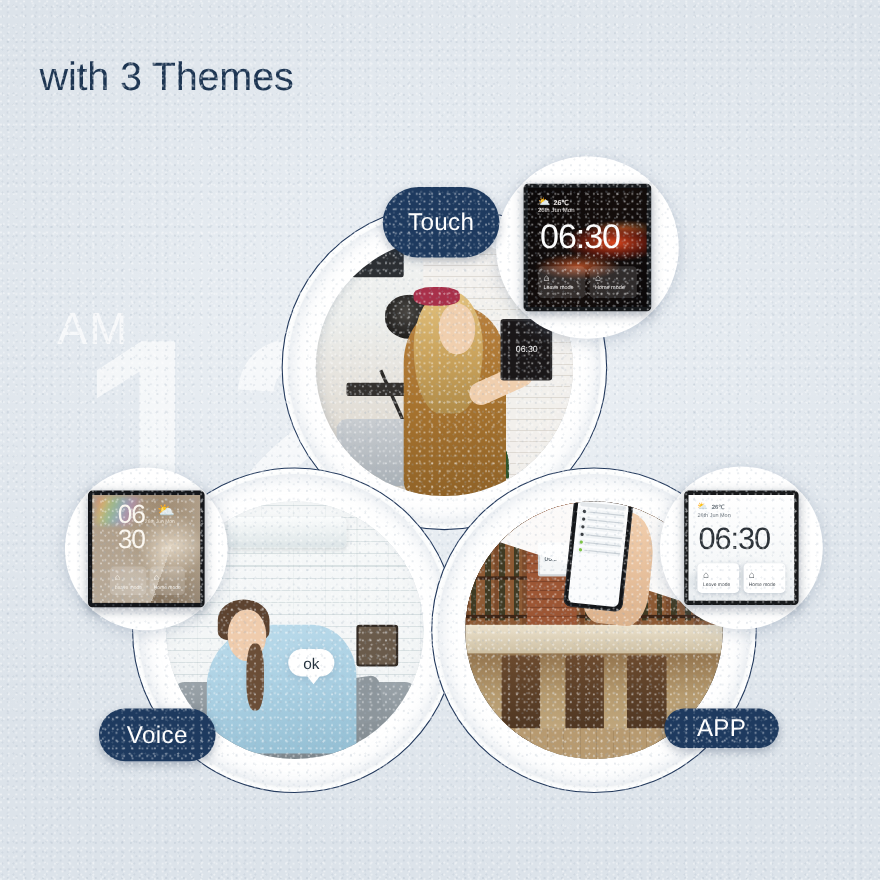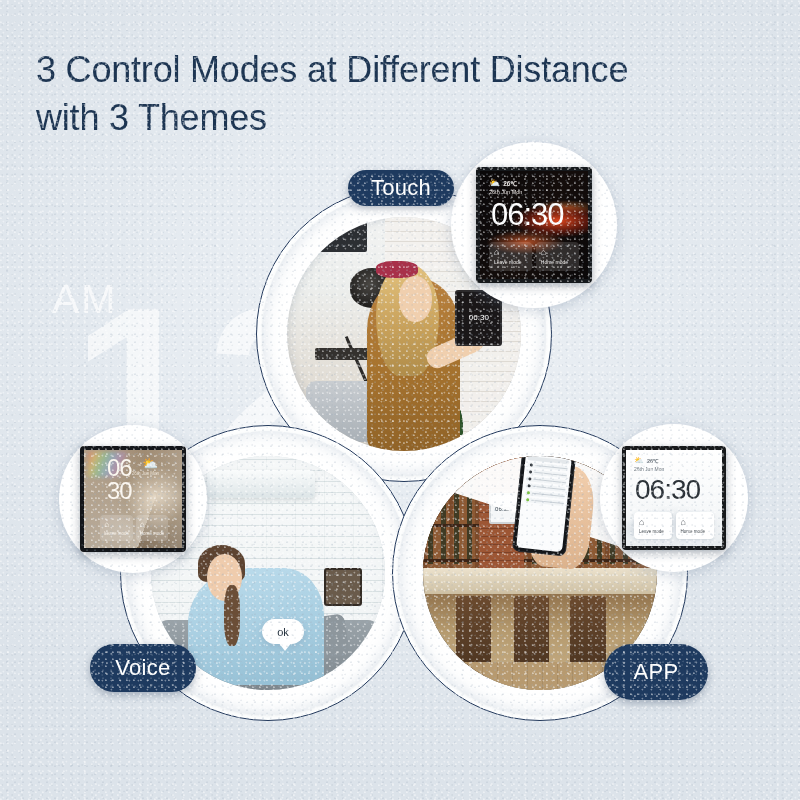--- a/index.html
+++ b/index.html
@@ -352,7 +352,6 @@
   <div class="wm wm-12">12</div>
 
   <div id="headline">
-    <span>3 Control Modes at Different Distance</span>
     <span>with 3 Themes</span>
   </div>
 

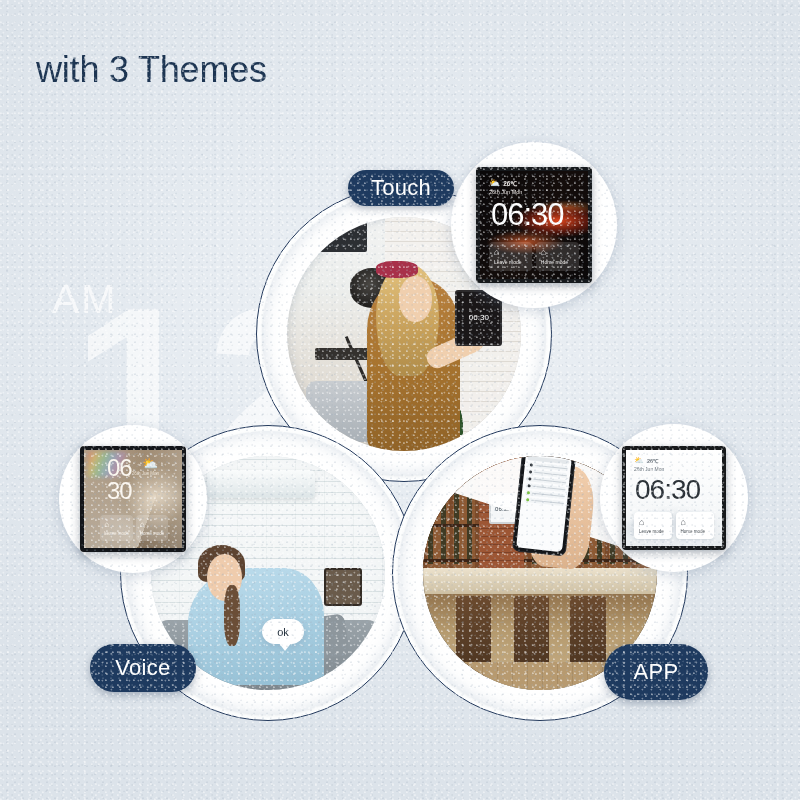--- a/index.html
+++ b/index.html
@@ -525,7 +525,7 @@
     <span>ok</span>
   </div>
 
-  <div class="badge" style="left:348px; top:170px; width:106px; height:36px;">
+  <div class="badge" style="left:348px; top:170px; width:106px; height:64px;">
     <span>Touch</span>
   </div>
   <div class="badge" style="left:90px; top:644px; width:106px; height:48px;">

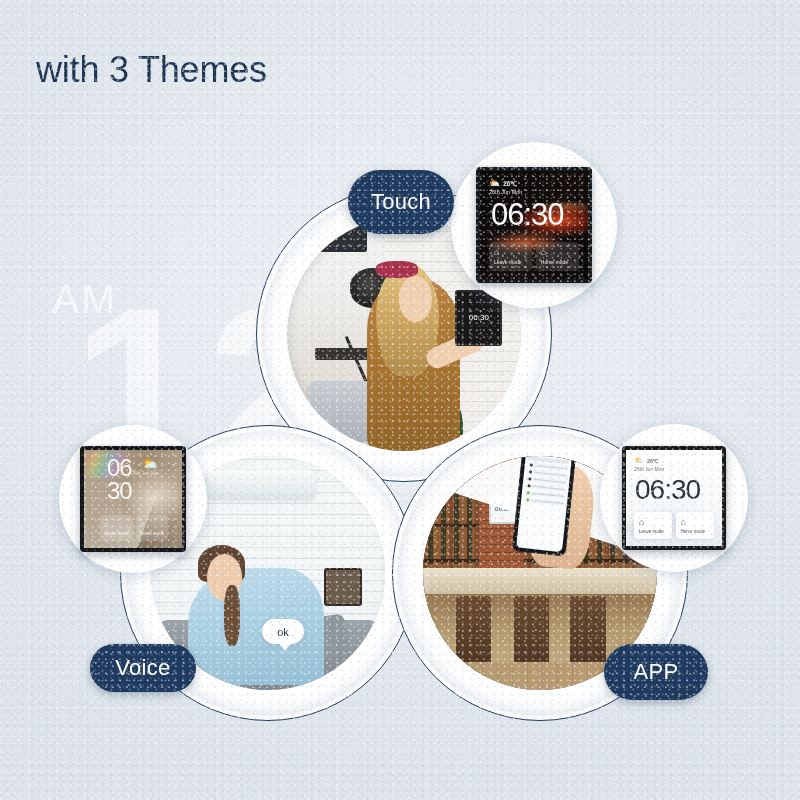--- a/index.html
+++ b/index.html
@@ -521,7 +521,7 @@
     </div>
   </div>
 
-  <div class="bubble b2" style="left:262px; top:590px; width:42px; height:25px; font-size:11px;margin-top:29px;">
+  <div class="bubble b2" style="left:262px; top:590px; width:42px; height:25px; font-size:14px;">
     <span>ok</span>
   </div>
 

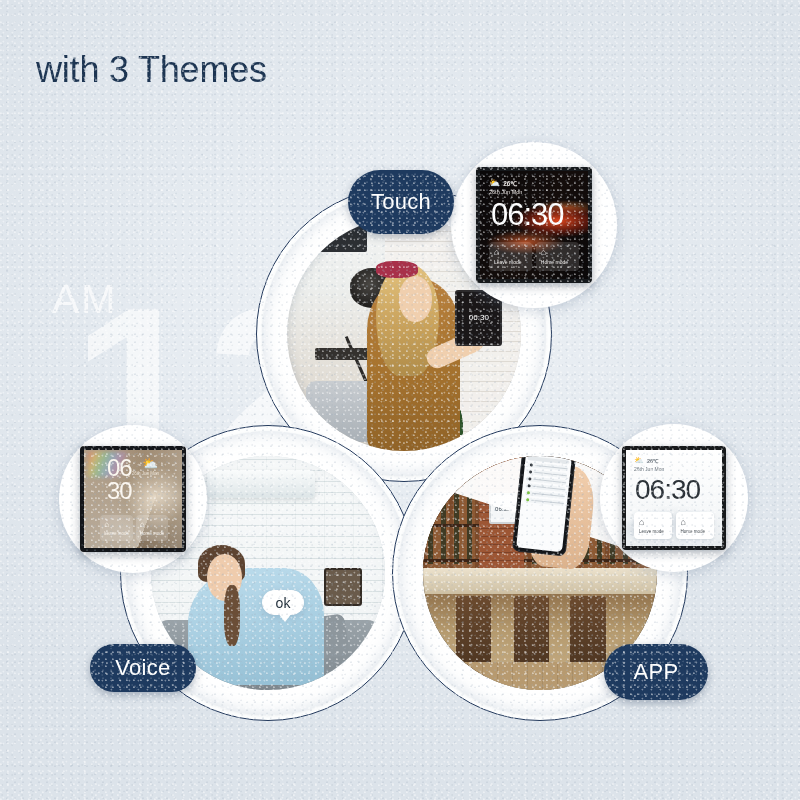--- a/index.html
+++ b/index.html
@@ -531,7 +531,7 @@
   <div class="badge" style="left:90px; top:644px; width:106px; height:48px;">
     <span>Voice</span>
   </div>
-  <div class="badge" style="left:604px; top:644px; width:104px; height:56px;">
+  <div class="badge" style="left:604px; top:644px; width:104px; height:36px;">
     <span>APP</span>
   </div>
 

